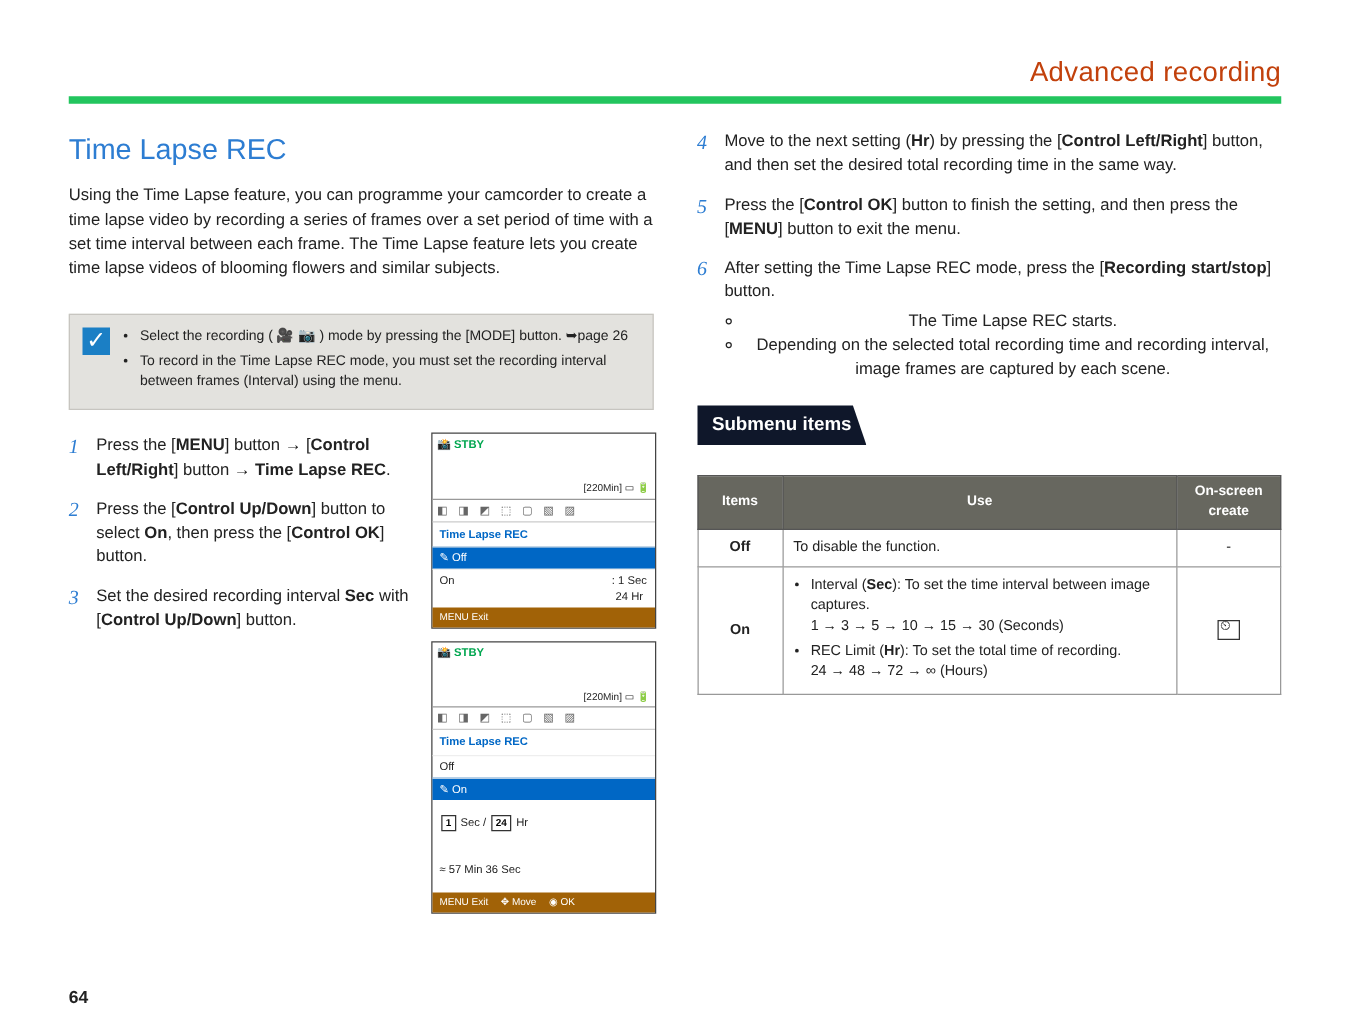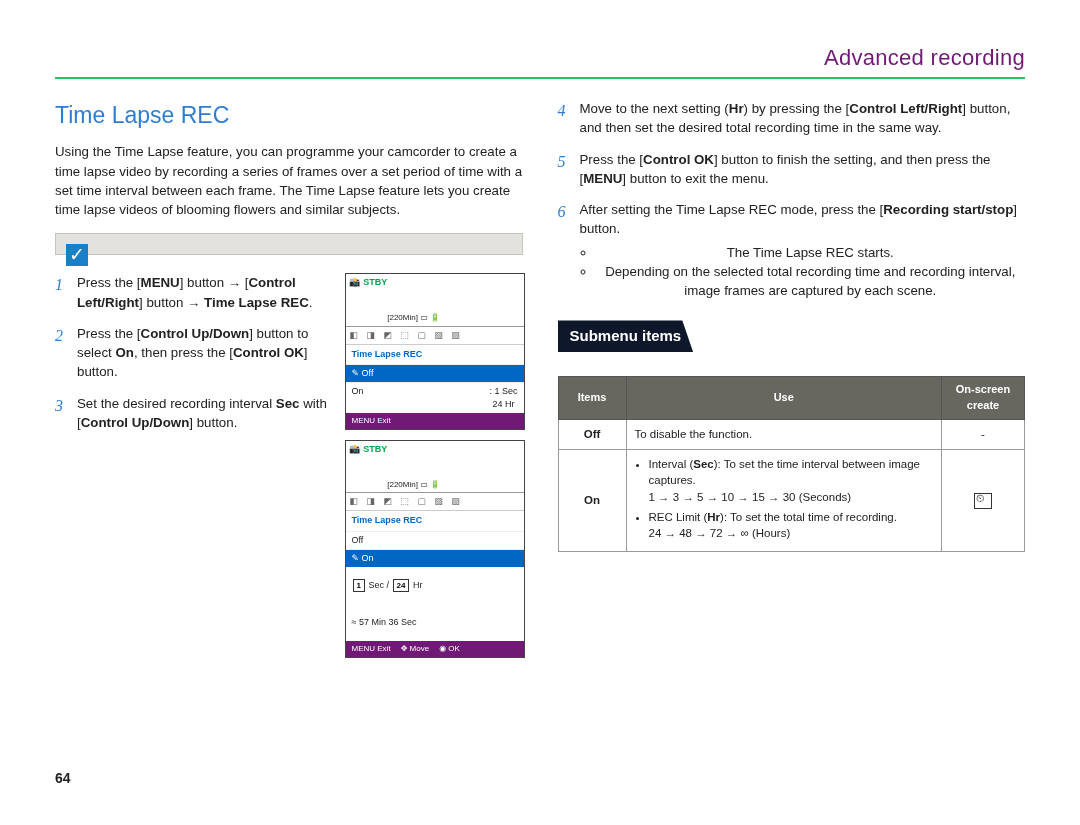--- a/index.html
+++ b/index.html
@@ -21,9 +21,9 @@
   .header {
     text-align: right;
     font-size: 22px;
-    color: #701a75;
+    color: #c2410c;
     font-weight: 400;
-    border-bottom: 2px solid #22c55e;
+    border-bottom: 6px solid #22c55e;
     padding-bottom: 6px;
     margin-bottom: 20px;
     letter-spacing: 0.3px;

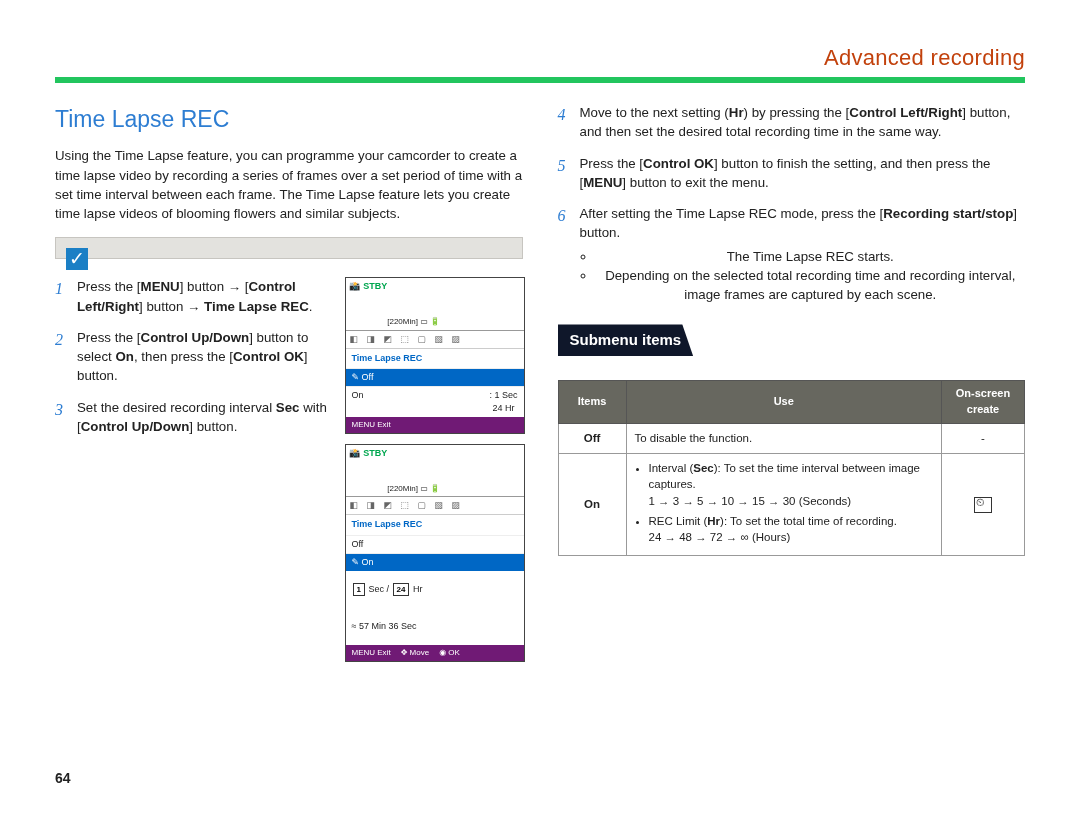--- a/index.html
+++ b/index.html
@@ -44,7 +44,7 @@
     margin: 0 0 10px 0;
   }
   .intro {
-    margin-bottom: 14px;
+    margin-bottom: 28px;
   }
   .note-box {
     background: #e3e2de;

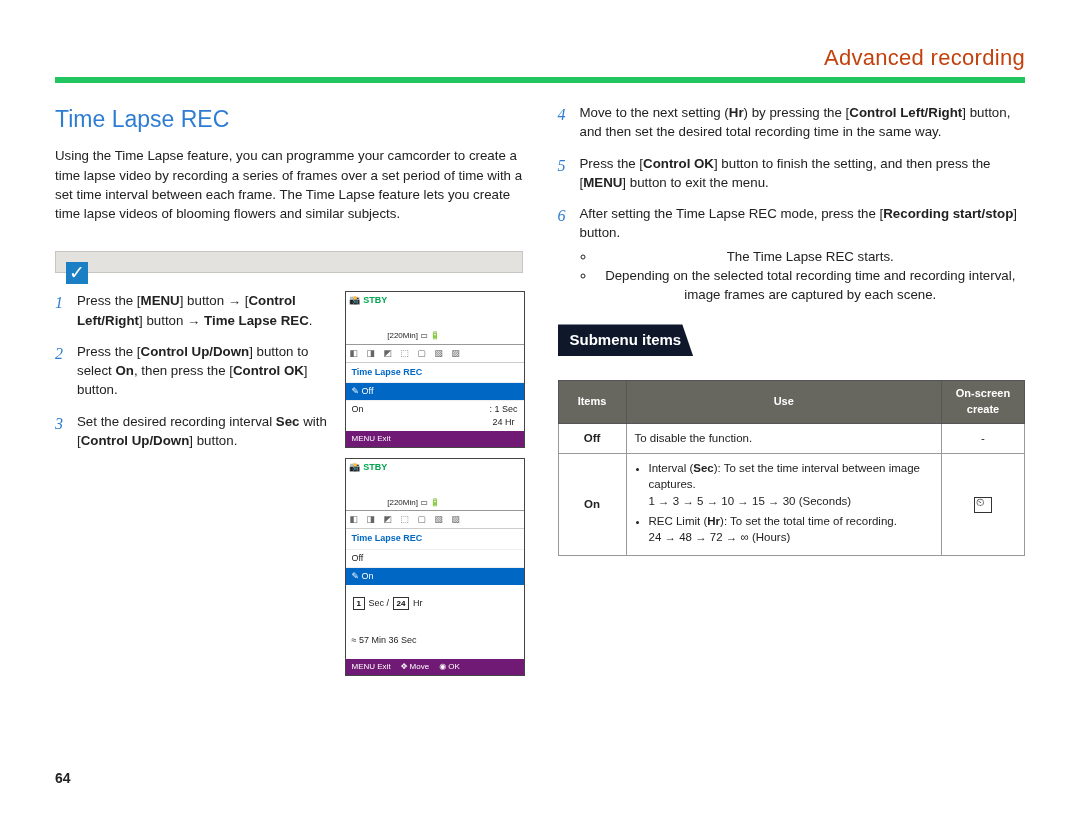--- a/index.html
+++ b/index.html
@@ -192,6 +192,10 @@
 
       <div class="note-box">
         <div class="check-icon"></div>
+        <ul>
+          <li>Select the recording (  🎥 📷  ) mode by pressing the [MODE] button. ➥page 26</li>
+          <li>To record in the Time Lapse REC mode, you must set the recording interval between frames (Interval) using the menu.</li>
+        </ul>
       </div>
 
       <div class="screens">

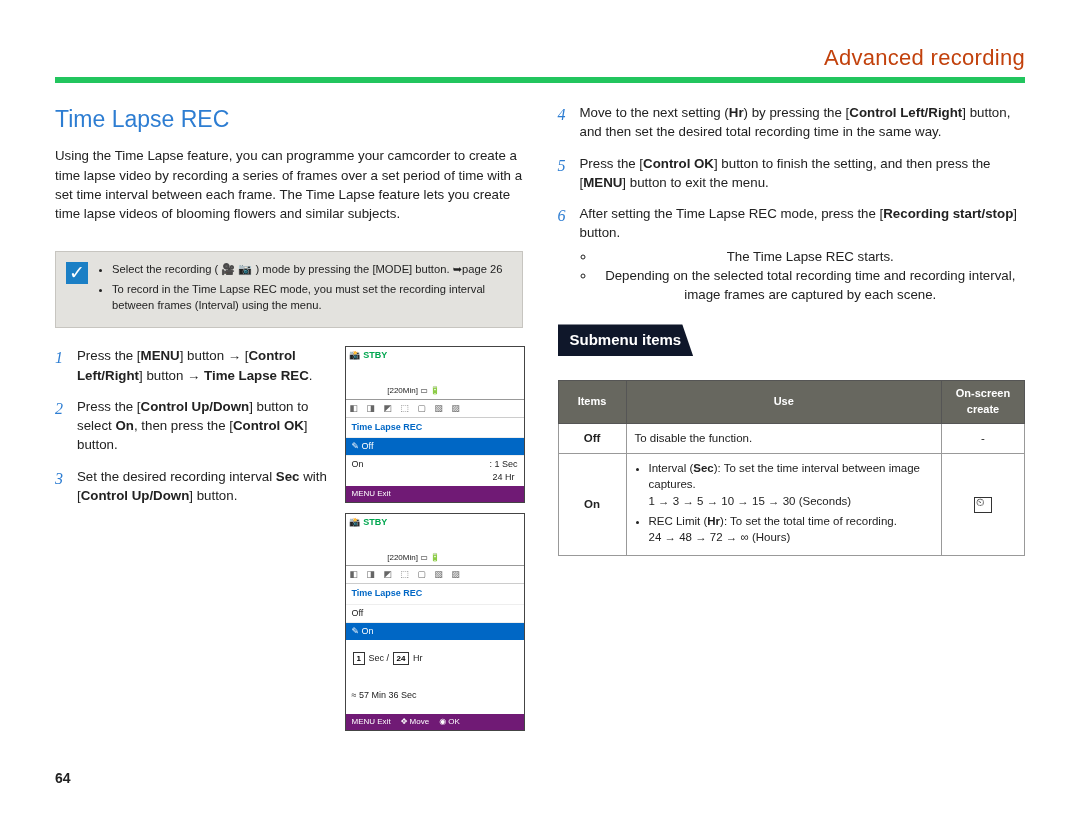--- a/index.html
+++ b/index.html
@@ -112,7 +112,7 @@
     font-size: 9px;
   }
   .screen .topbar {
-    display:flex; padding:2px 4px; border-bottom:1px solid #999;
+    display:flex; justify-content:space-between; padding:2px 4px; border-bottom:1px solid #999;gap:28px;
   }
   .screen .stby { color:#00a64f; font-weight:bold; font-size:9px;}
   .screen .right { font-size:8px;margin-top:36px; }

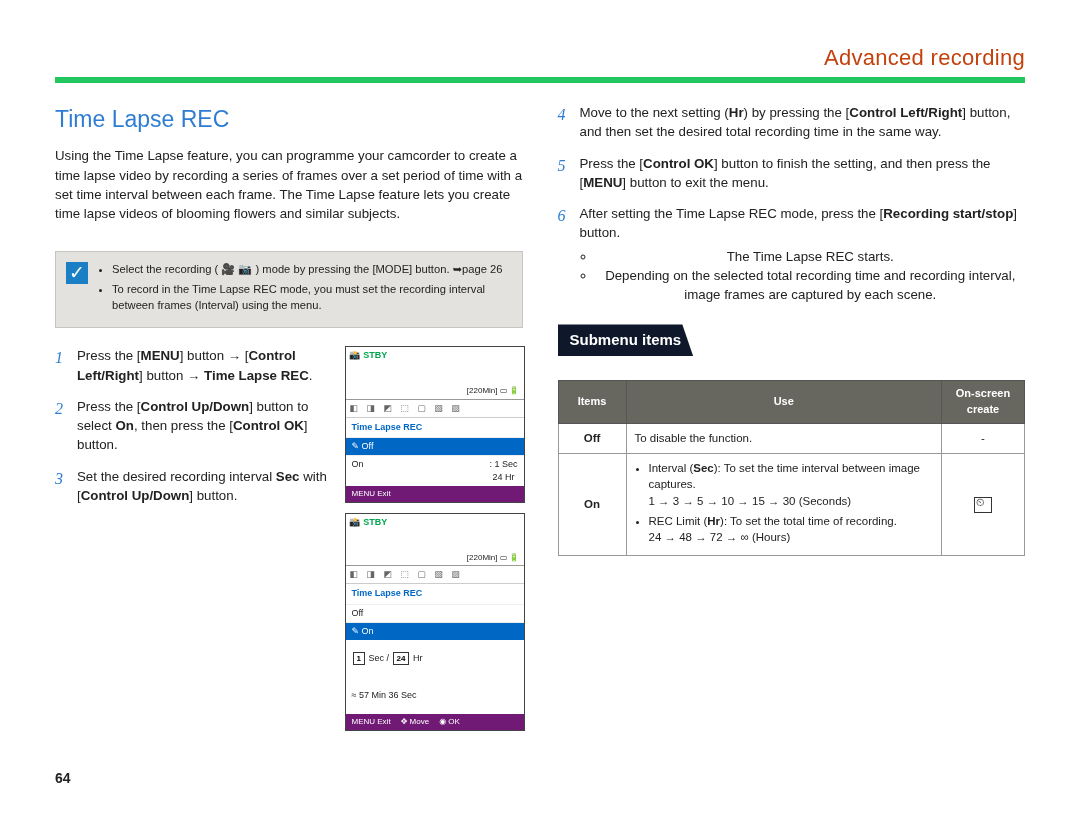--- a/index.html
+++ b/index.html
@@ -125,7 +125,7 @@
   .screen .row .pencil::before { content:"✎ "; }
   .screen .statusrow { padding:12px 6px; font-size:9px; }
   .screen .box { display:inline-block; border:1px solid #333; padding:0 3px; font-weight:bold; margin:0 1px; font-size:8px; background:#fff; color:#000;}
-  .screen .footer { background:#701a75; color:#fff; display:flex; gap:10px; padding:2px 6px; font-size:8px;}
+  .screen .footer { background:#a16207; color:#fff; display:flex; gap:10px; padding:2px 6px; font-size:8px;}
   .screen .footer span::before { content:""; }
 
   .submenu-head {

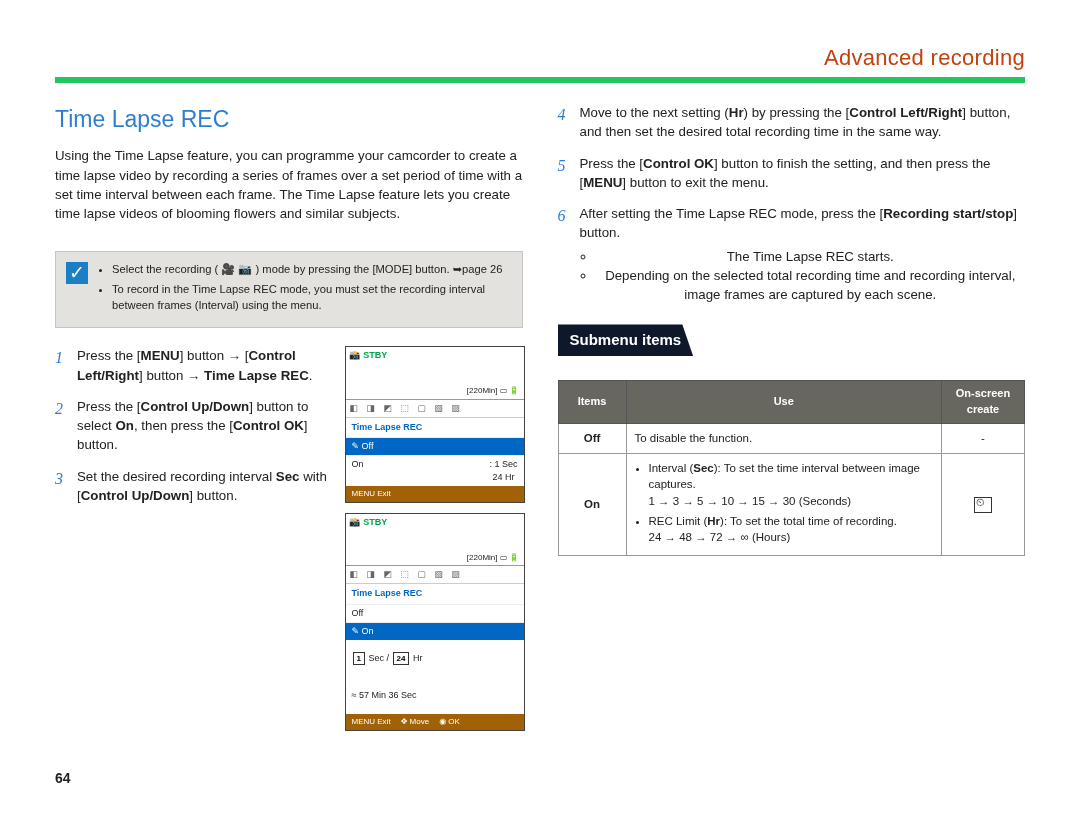--- a/index.html
+++ b/index.html
@@ -165,7 +165,7 @@
   }
   .page-num {
     position:absolute;
-    bottom: 39px;
+    bottom: 20px;
     left: 55px;
     font-size: 14px;
     font-weight: bold;

